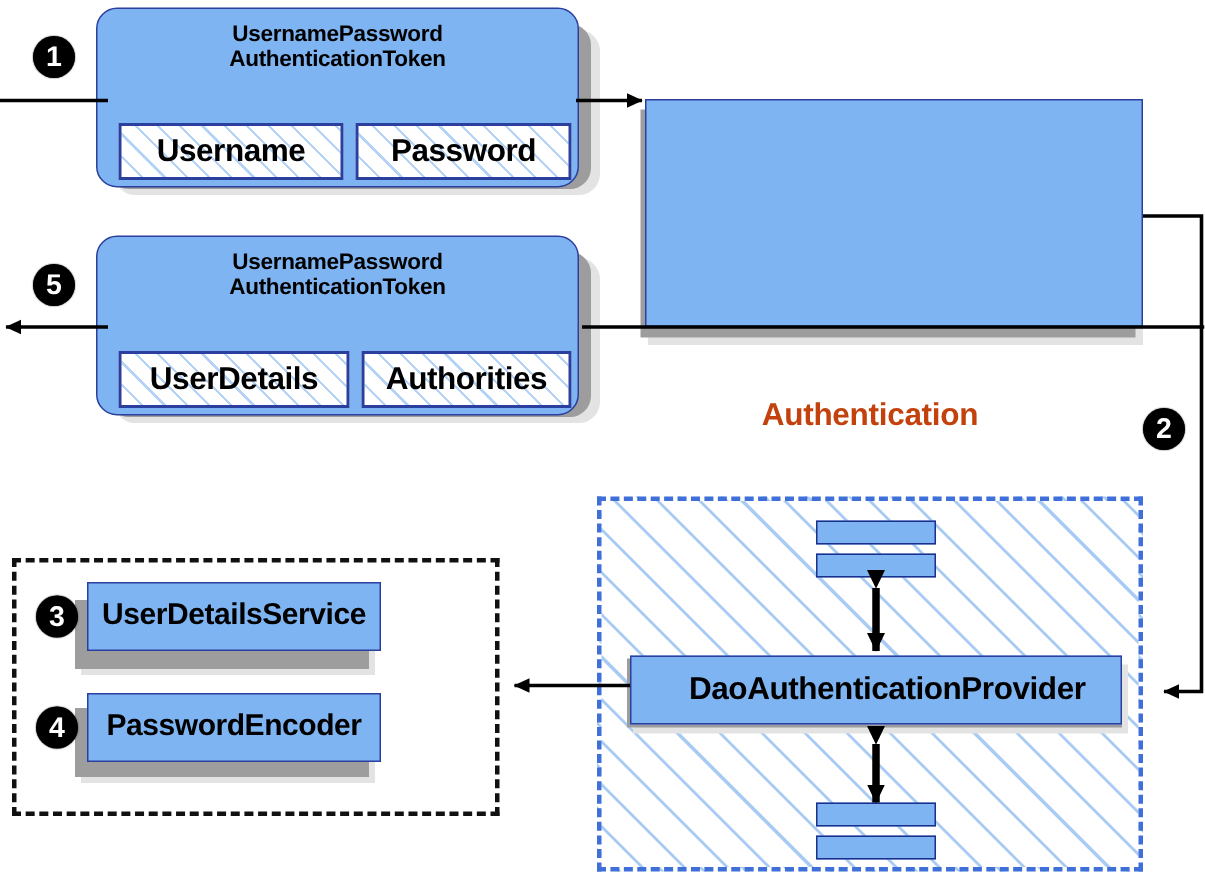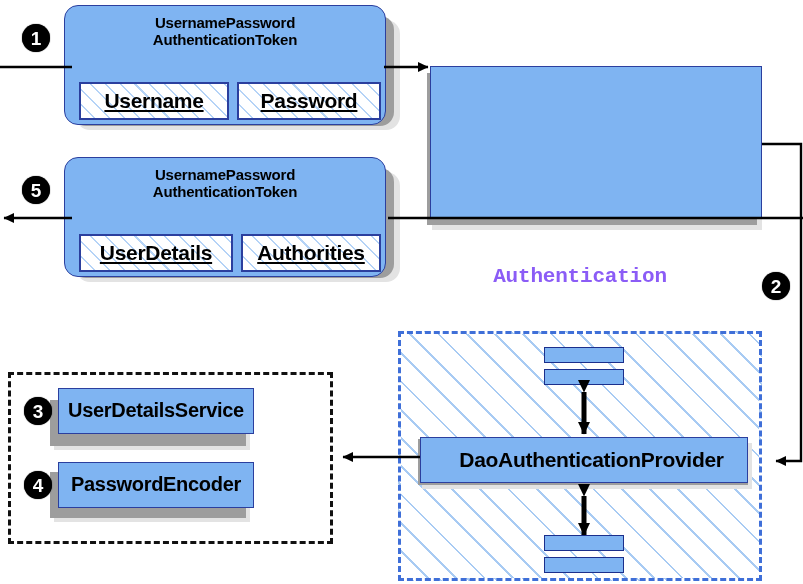--- a/index.html
+++ b/index.html
@@ -47,7 +47,6 @@
     font-size:21px;font-weight:bold;color:#000;
     display:flex;align-items:center;justify-content:center;
     letter-spacing:-0.3px;
-    text-decoration:underline;
   }
 
   

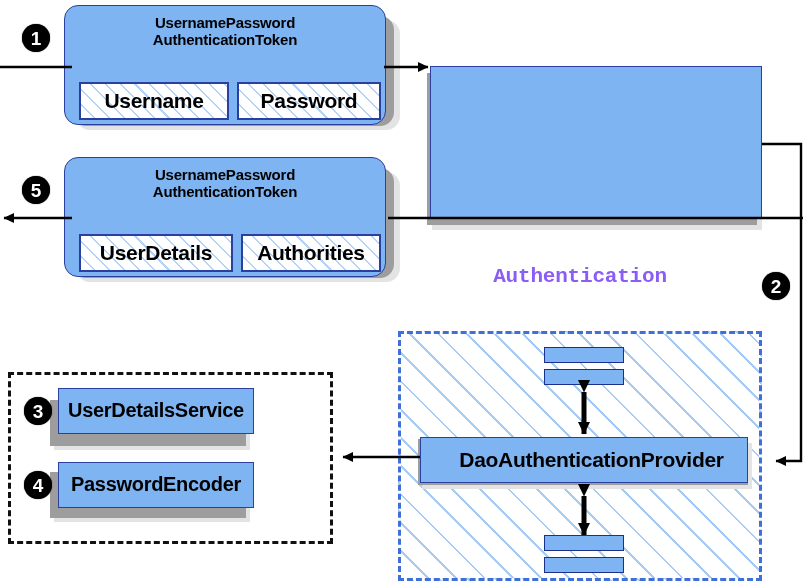--- a/index.html
+++ b/index.html
@@ -84,8 +84,8 @@
 
   
   .caption{
-    position:absolute;font-size:21px;font-weight:bold;color:#8b5cf6;
-    text-align:center;line-height:1.18;letter-spacing:-0.2px;font-family:Liberation Mono, monospace;
+    position:absolute;font-size:21px;font-weight:bold;color:#c2410c;
+    text-align:center;line-height:1.18;letter-spacing:-0.2px;
   }
 
   svg.overlay{position:absolute;left:0;top:0;width:803px;height:584px;z-index:30;pointer-events:none;}

